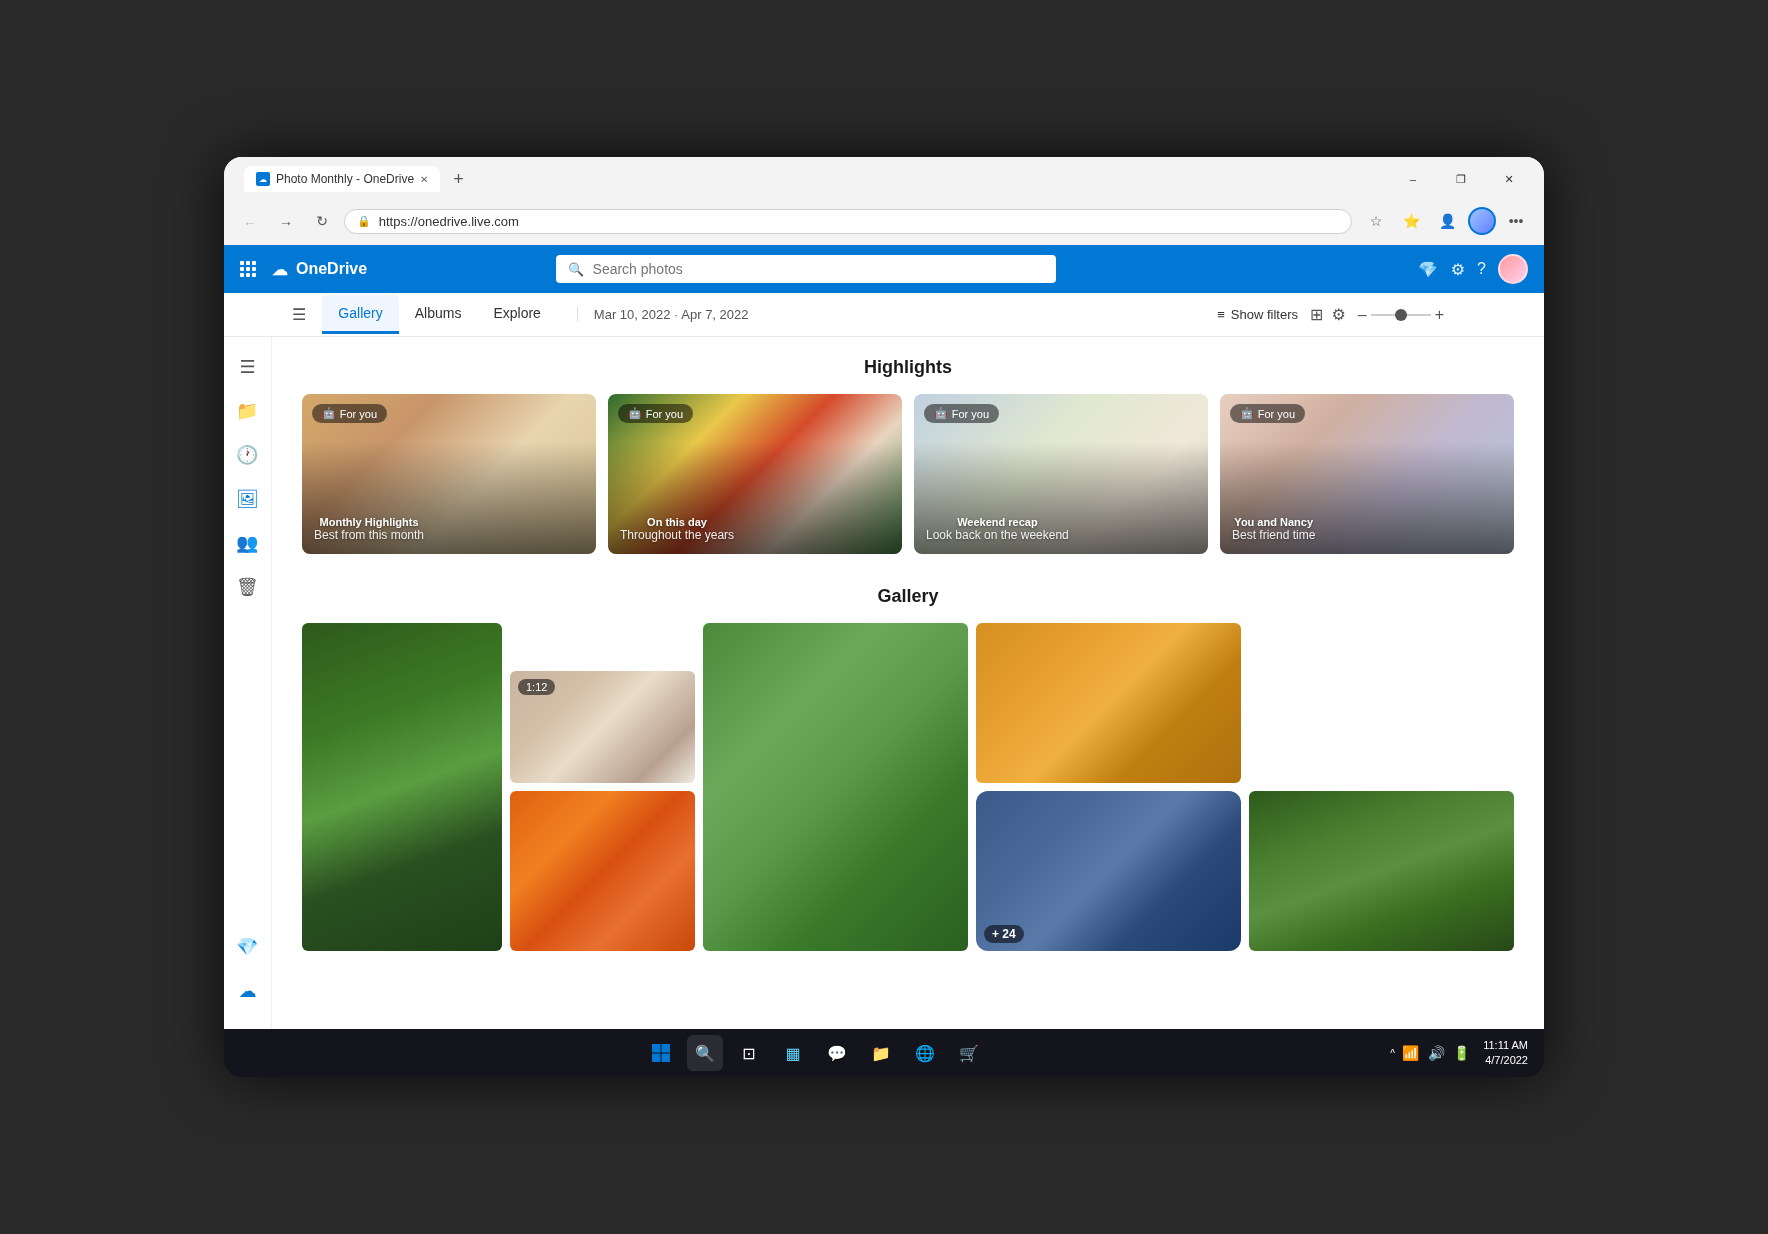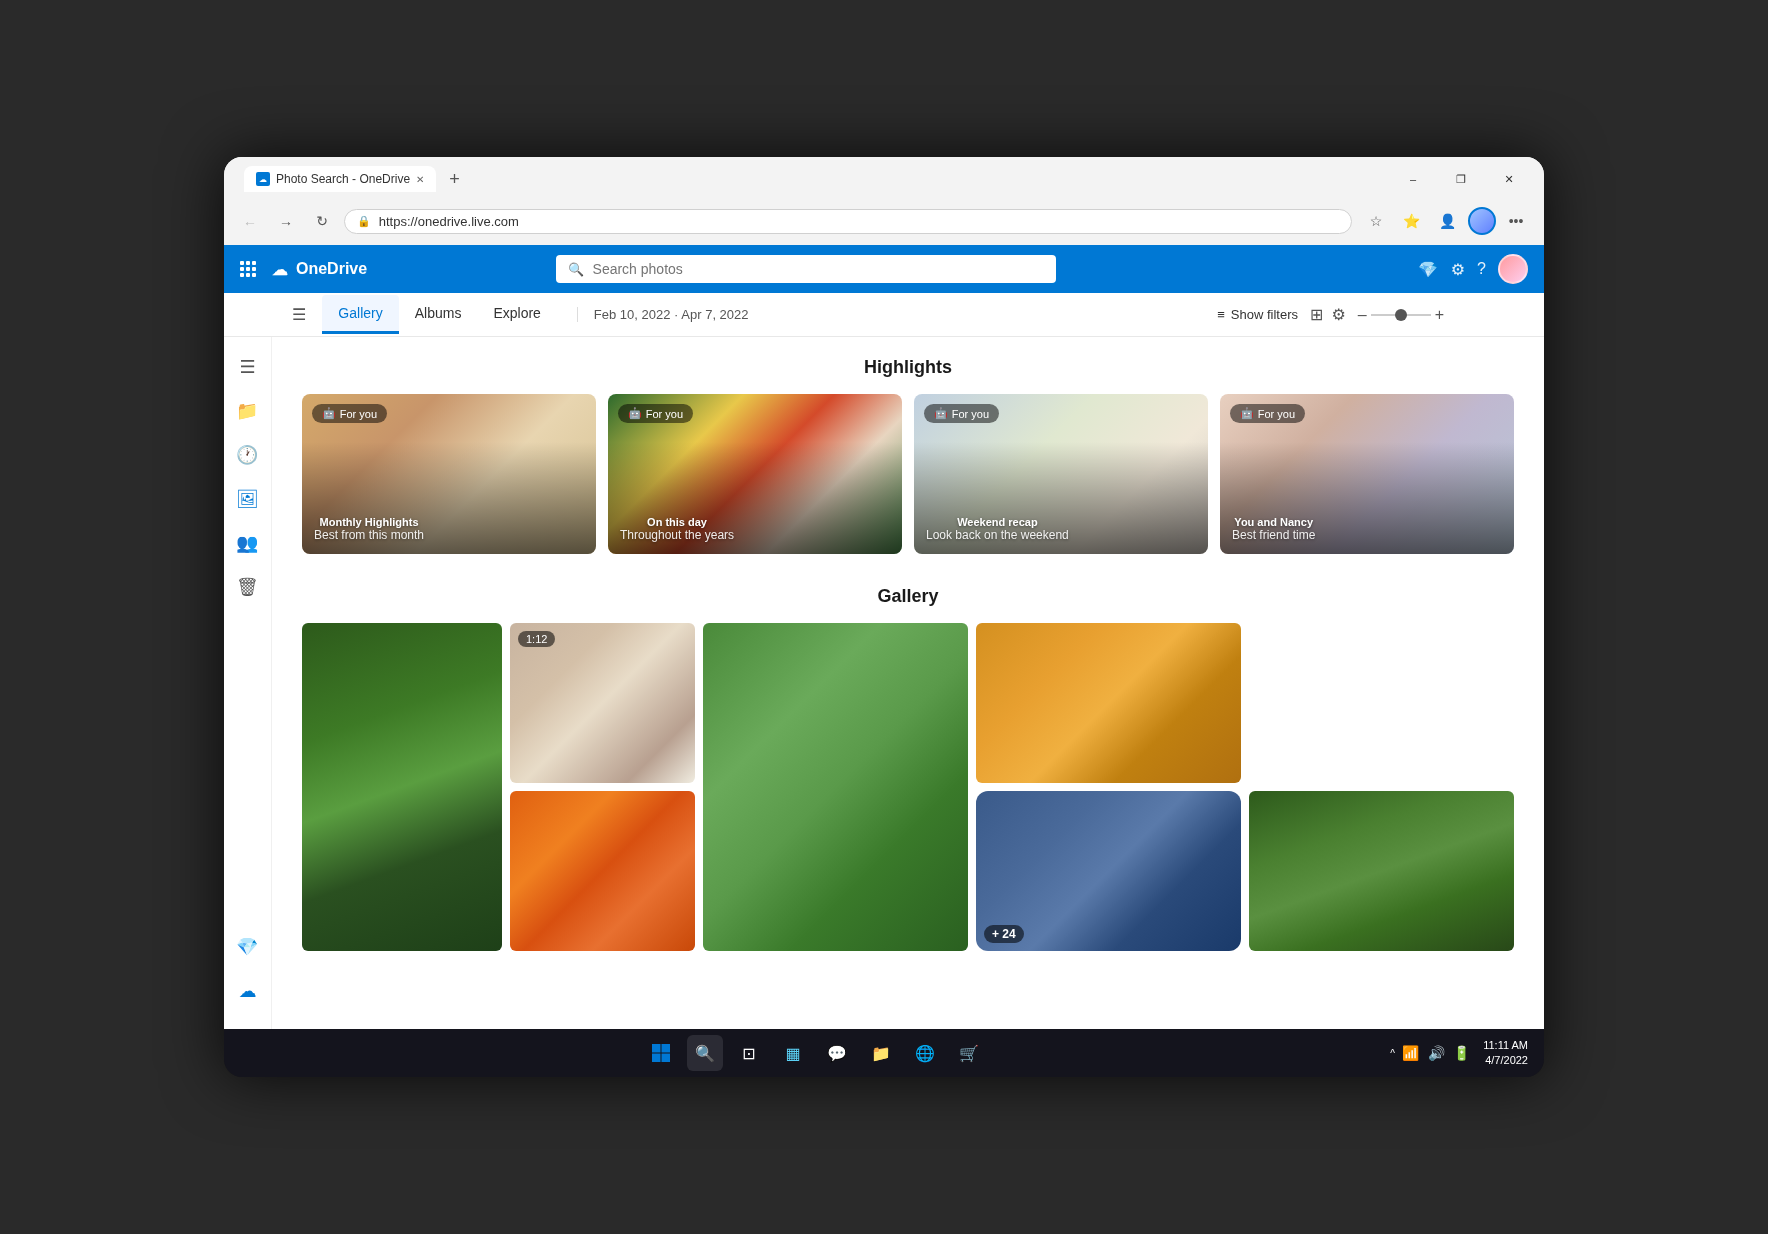--- a/index.html
+++ b/index.html
@@ -567,7 +567,7 @@
       <div class="tab-bar">
         <div class="browser-tab">
           <div class="tab-icon">☁</div>
-          <span>Photo Search - OneDrive</span>
+          <span>Photo Monthly - OneDrive</span>
           <span class="tab-close">✕</span>
         </div>
         <button class="tab-new">+</button>

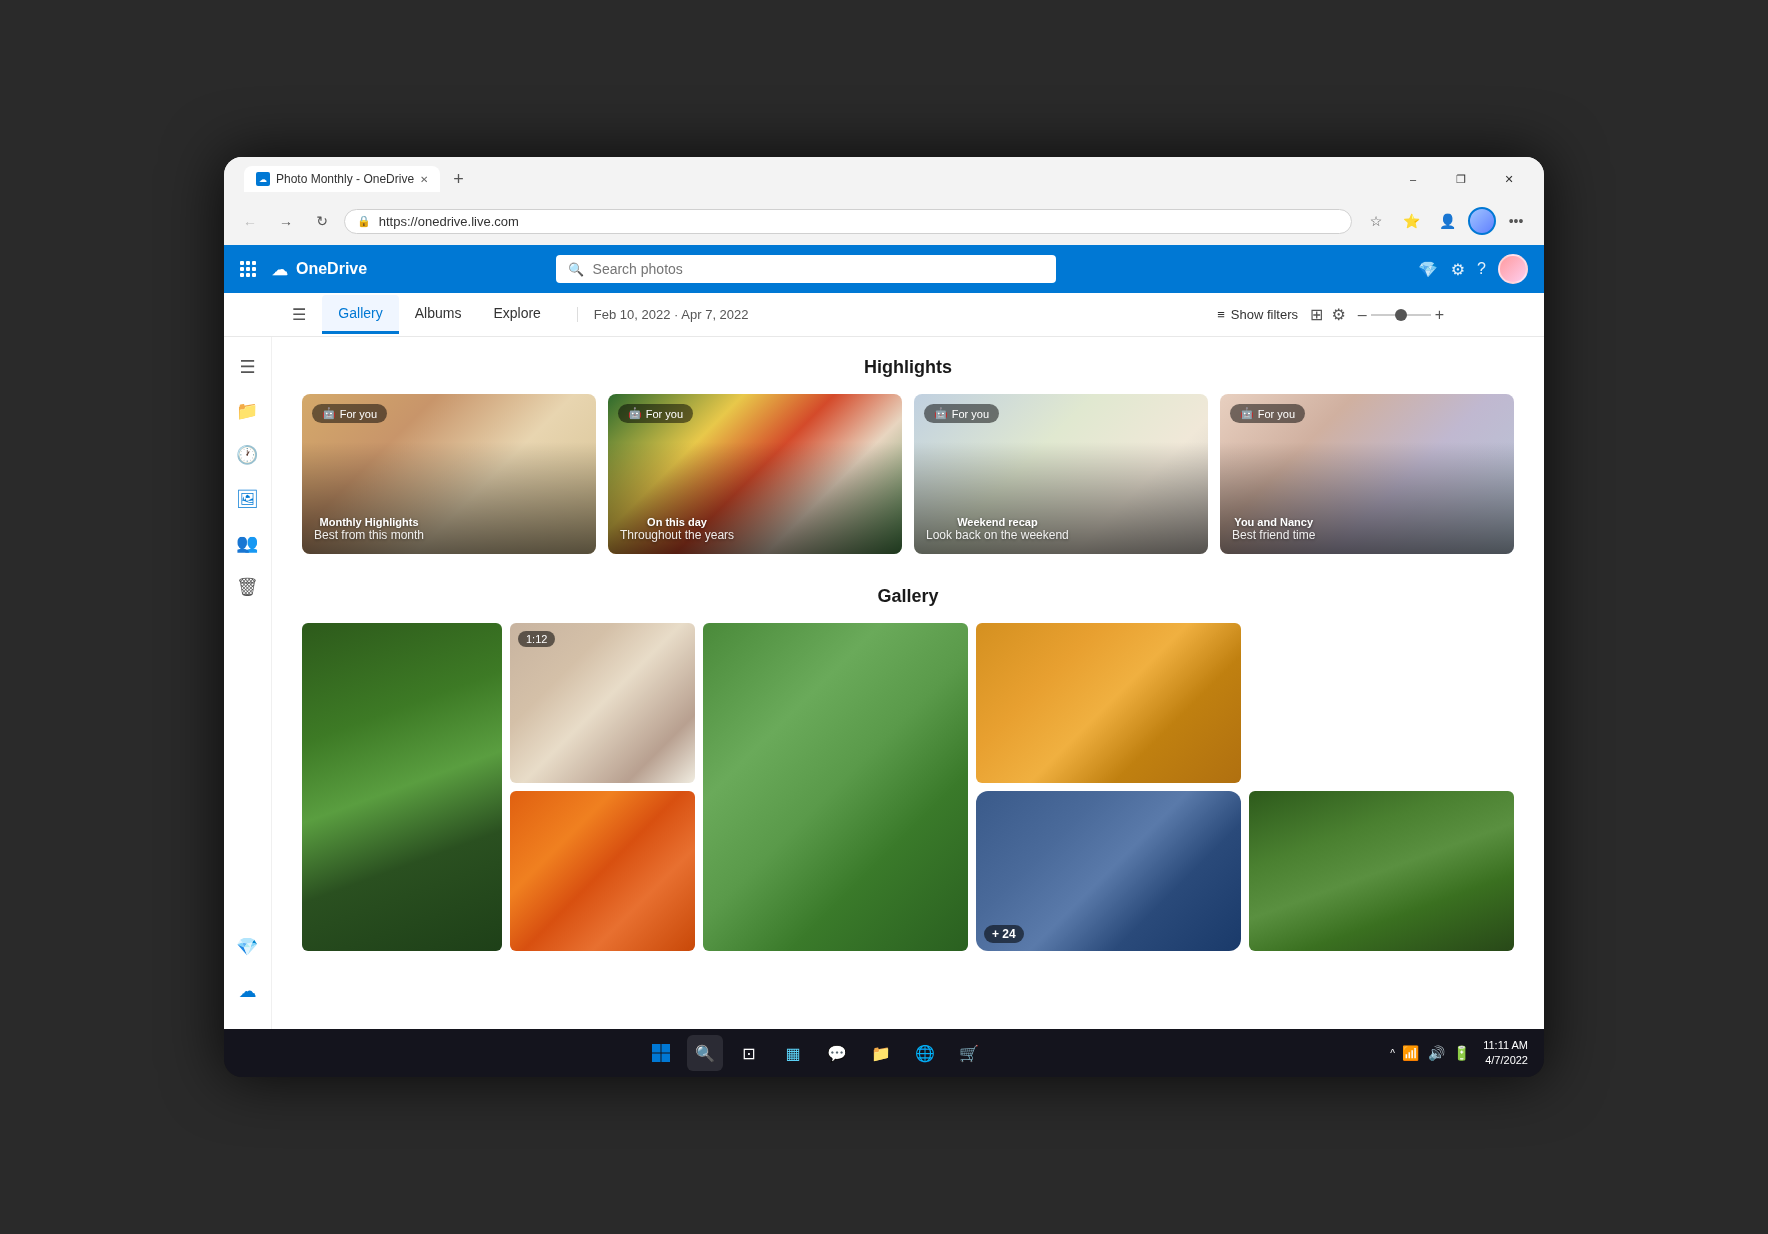--- a/index.html
+++ b/index.html
@@ -637,7 +637,7 @@
       <div class="nav-tab">
         <span>Explore</span>
       </div>
-      <div class="date-range">Feb 10, 2022 · Apr 7, 2022</div>
+      <div class="date-range">Mar 10, 2022 · Apr 7, 2022</div>
       <div class="nav-right">
         <div class="filter-btn">
           <span>≡</span>

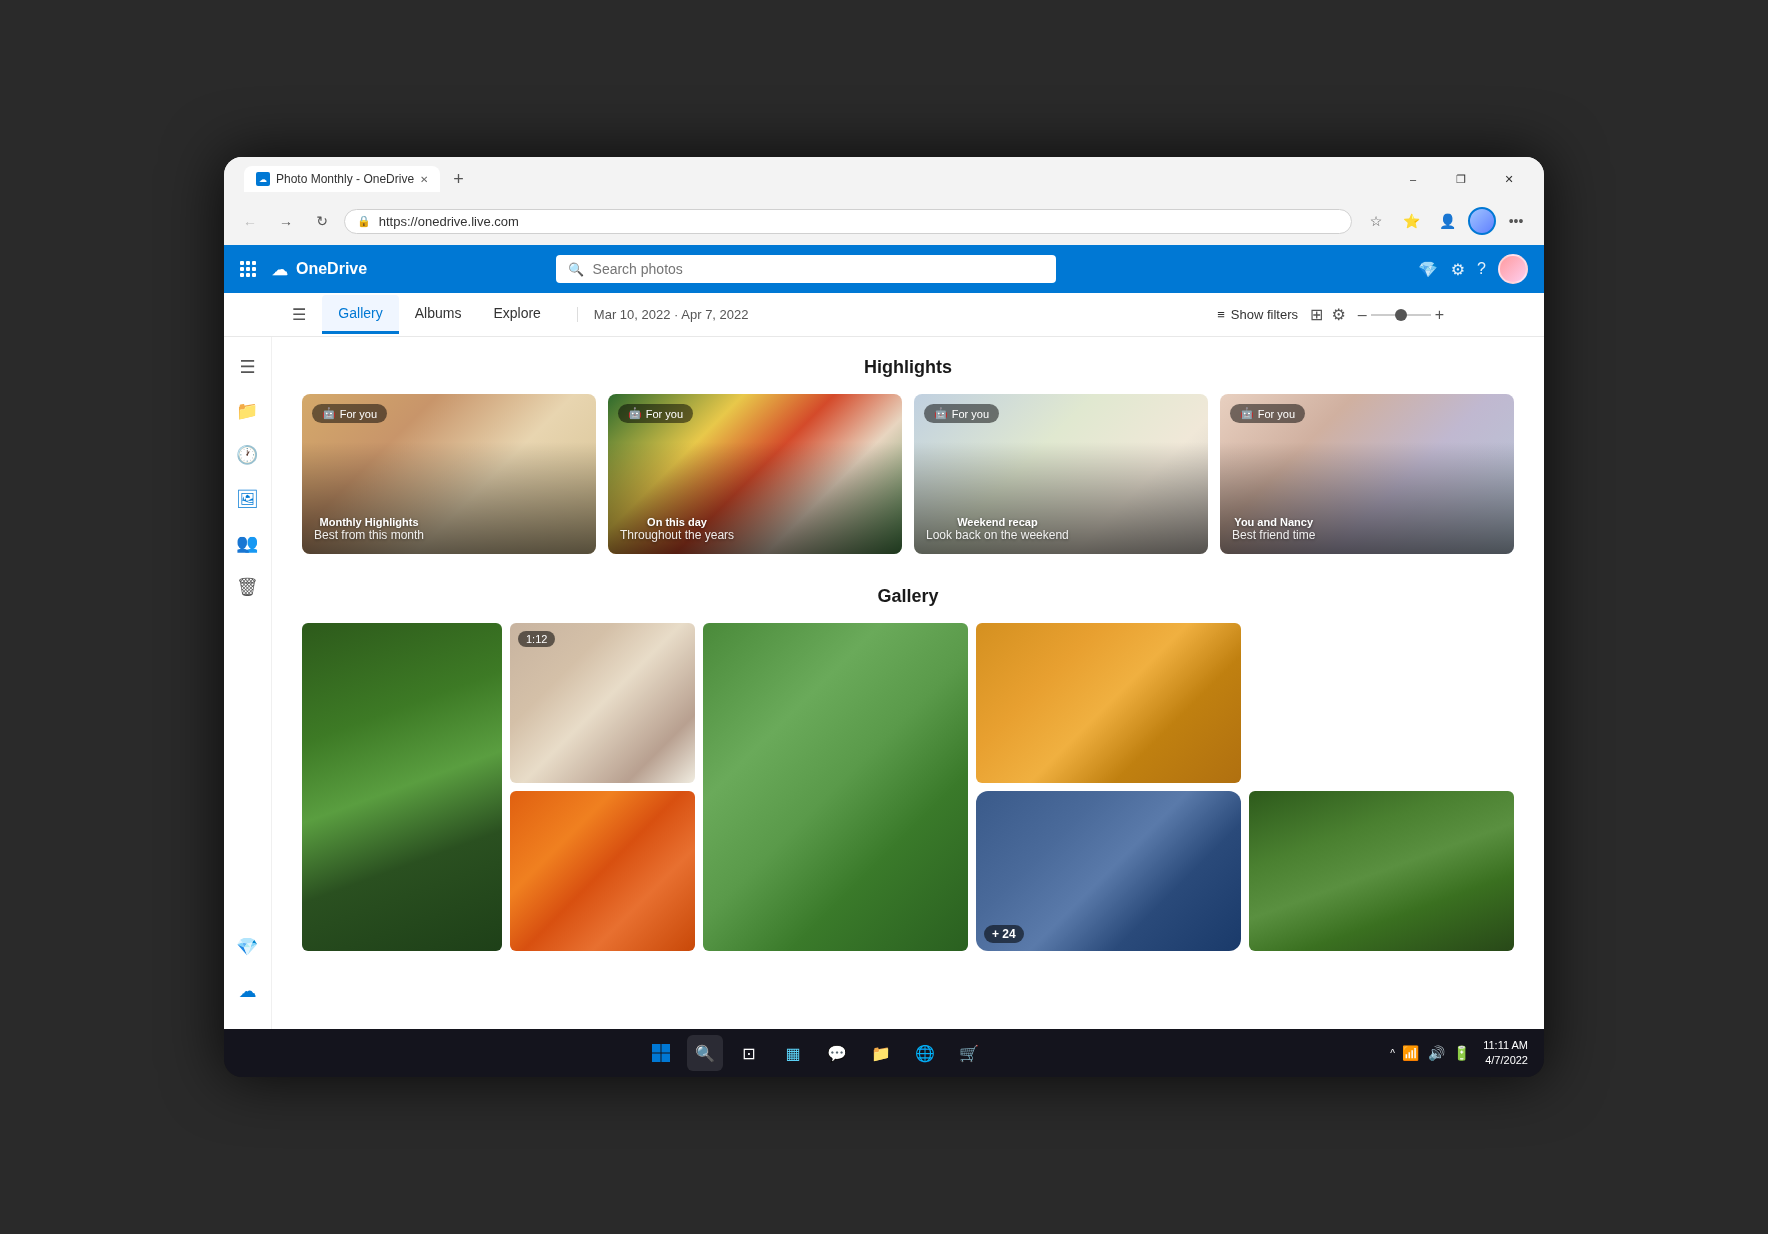--- a/index.html
+++ b/index.html
@@ -464,6 +464,7 @@
     }
     .photo-cat {
       background: linear-gradient(135deg, #c8b4a0 0%, #d4c0a8 30%, #e8dcc8 50%, #b8a090 80%, #f0ece0 100%);
+      margin-top: 48px;
     }
     .photo-flowers {
       background: linear-gradient(135deg, #e06010 0%, #f08020 30%, #d85010 50%, #e87030 70%, #c84808 100%);

